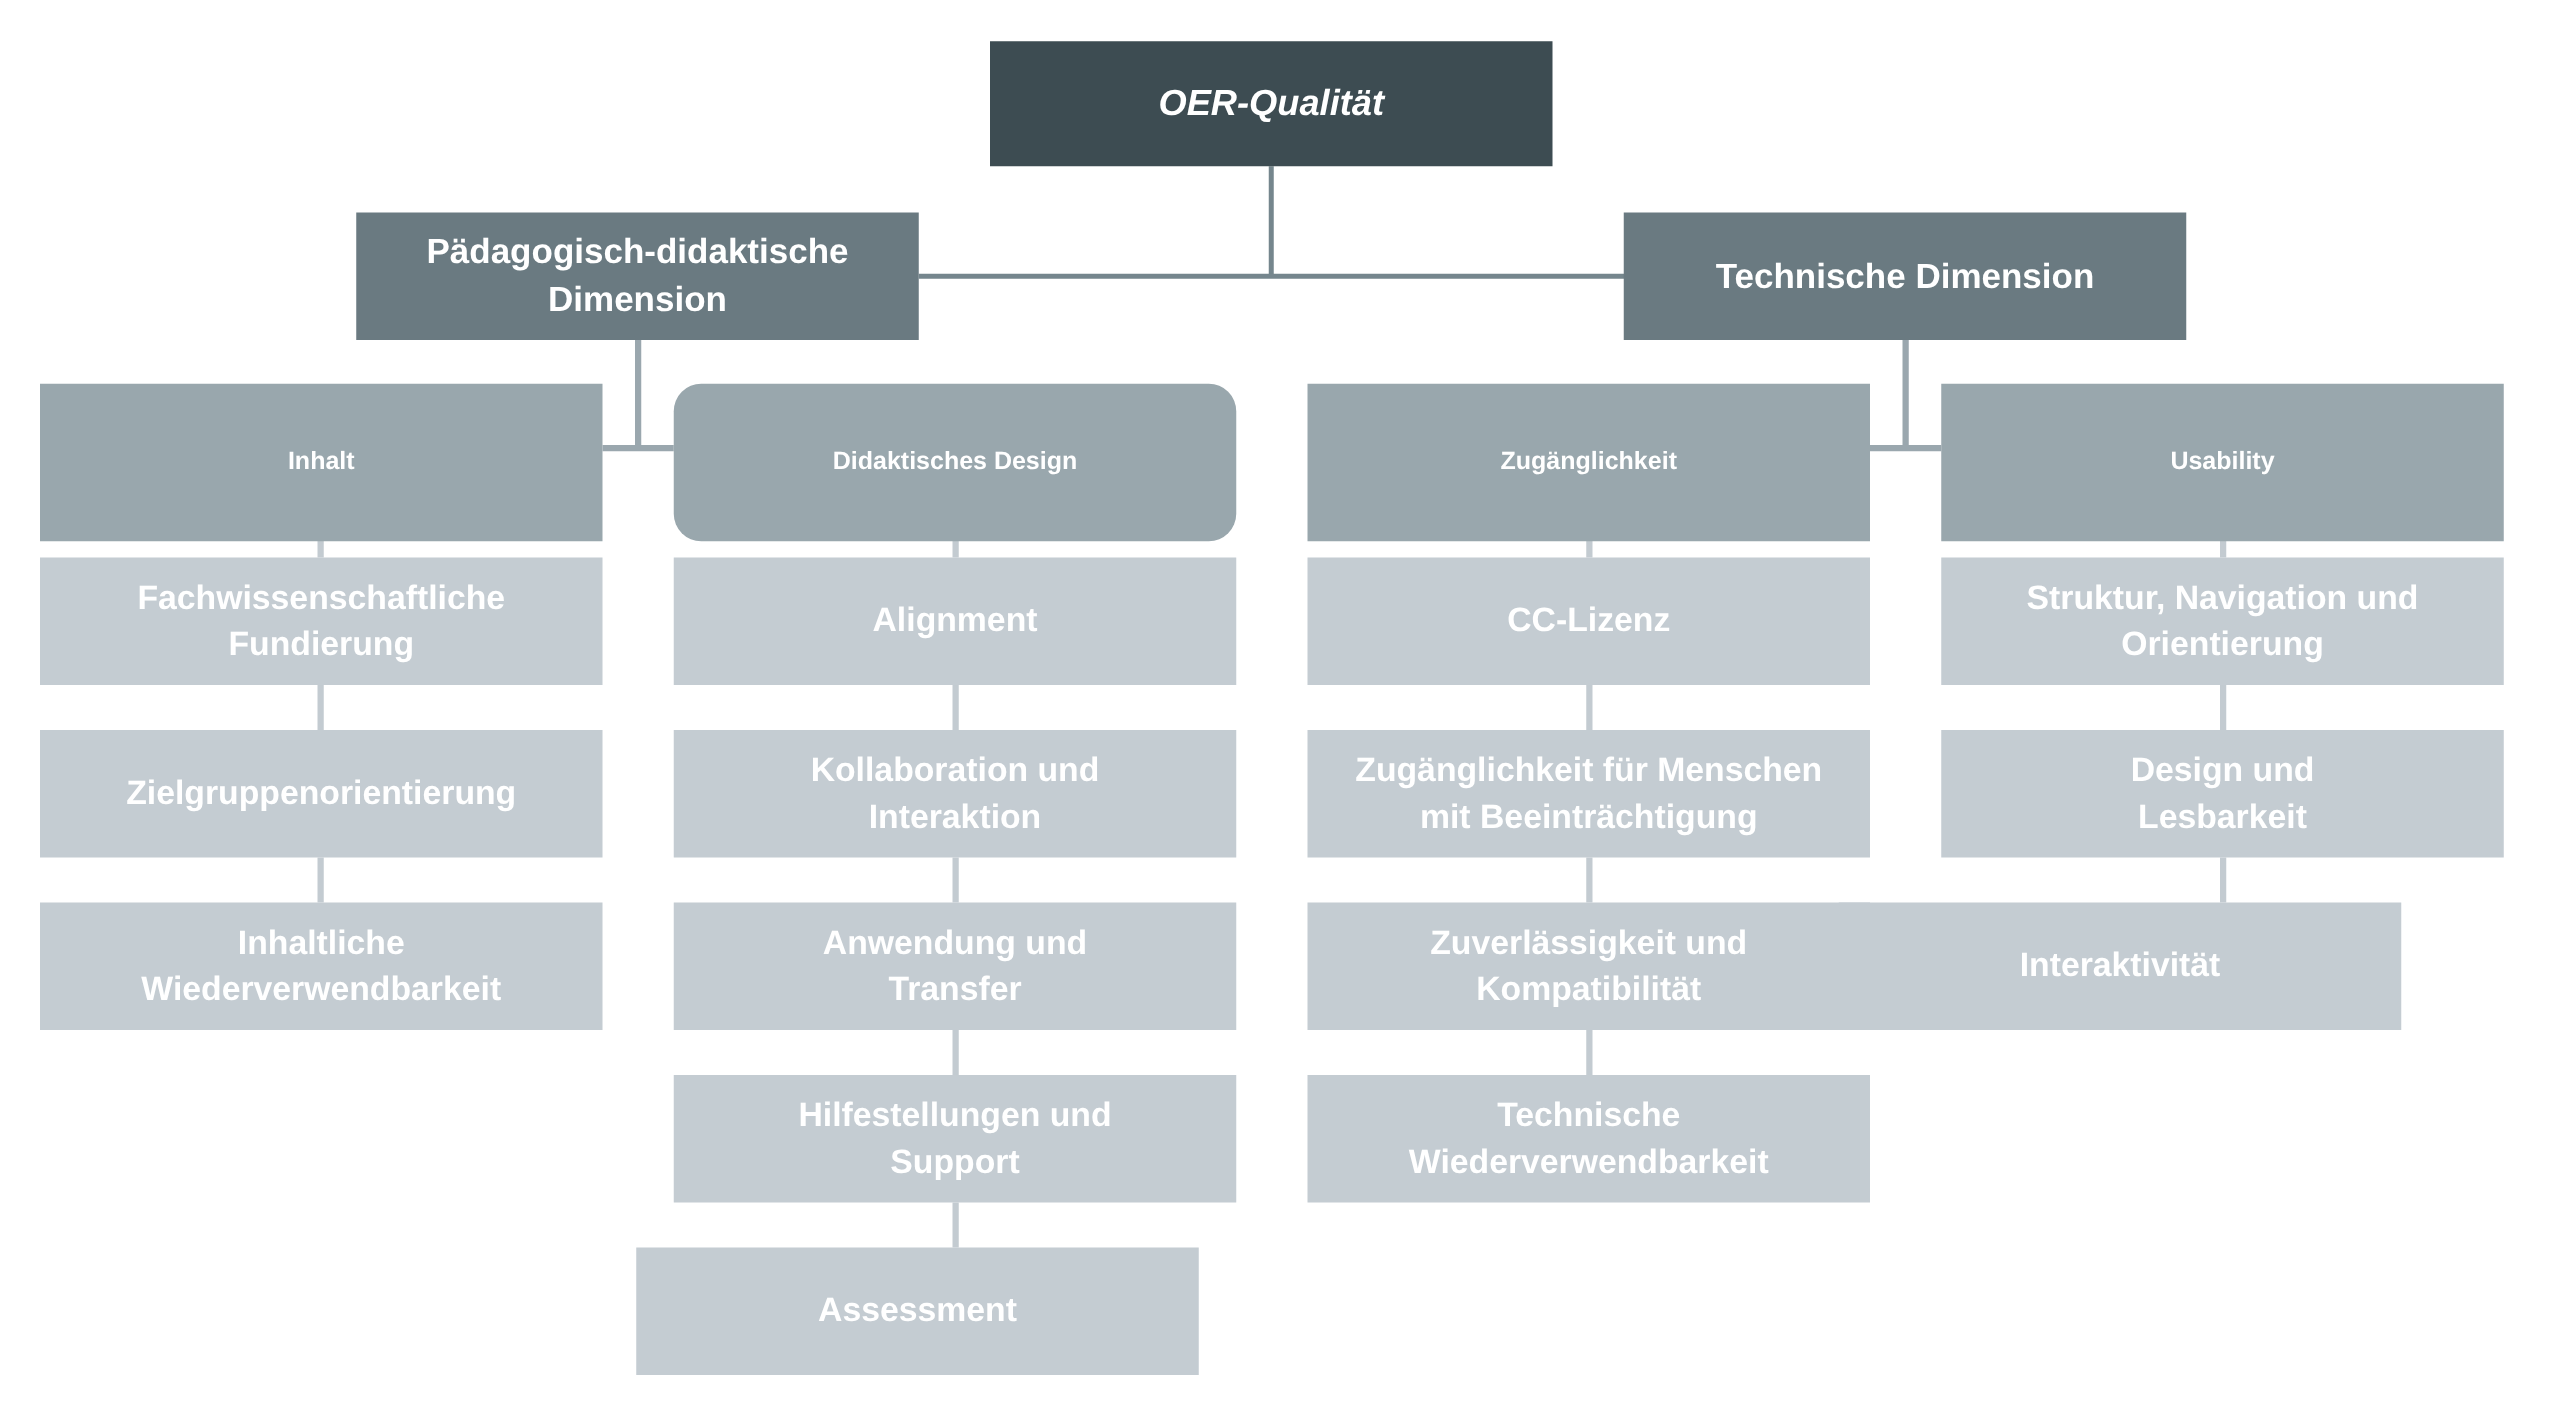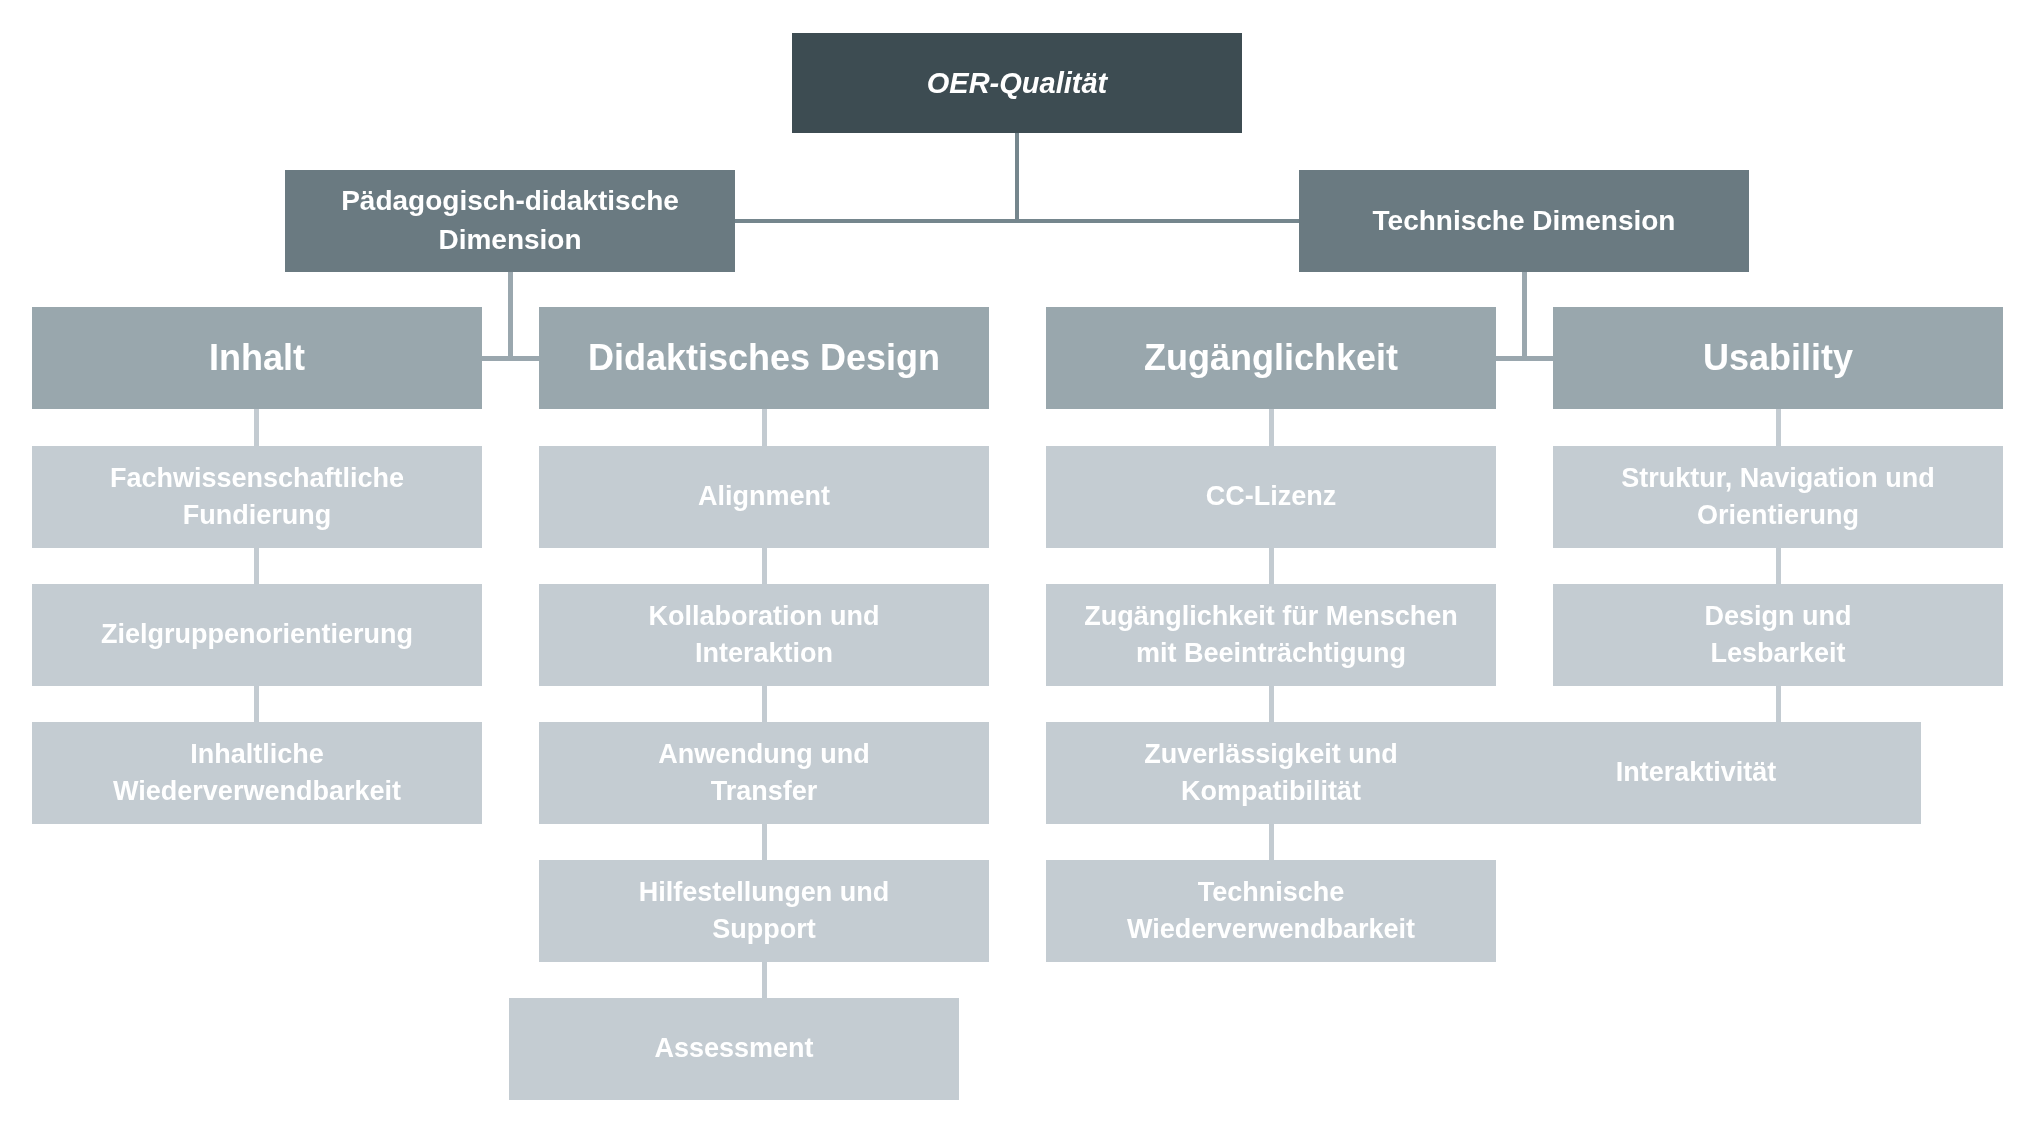--- a/index.html
+++ b/index.html
@@ -24,7 +24,7 @@
   }
   .lvl1{height:100px;background:var(--level1-bg,#3D4C52);font-size:29px;}
   .lvl2{height:102px;background:var(--level2-bg,#6A7A81);font-size:28px;}
-  .lvl3{height:102px;background:var(--level3-bg,#99A7AD);font-size:36px;}
+  .lvl3{height:126px;background:var(--level3-bg,#99A7AD);font-size:20px;}
   .lvl4{height:102px;background:var(--level4-bg,#C4CCD2);font-size:27px;}
   .conn{position:absolute;}
   .c1{background:var(--connector-level1,#75868D);}

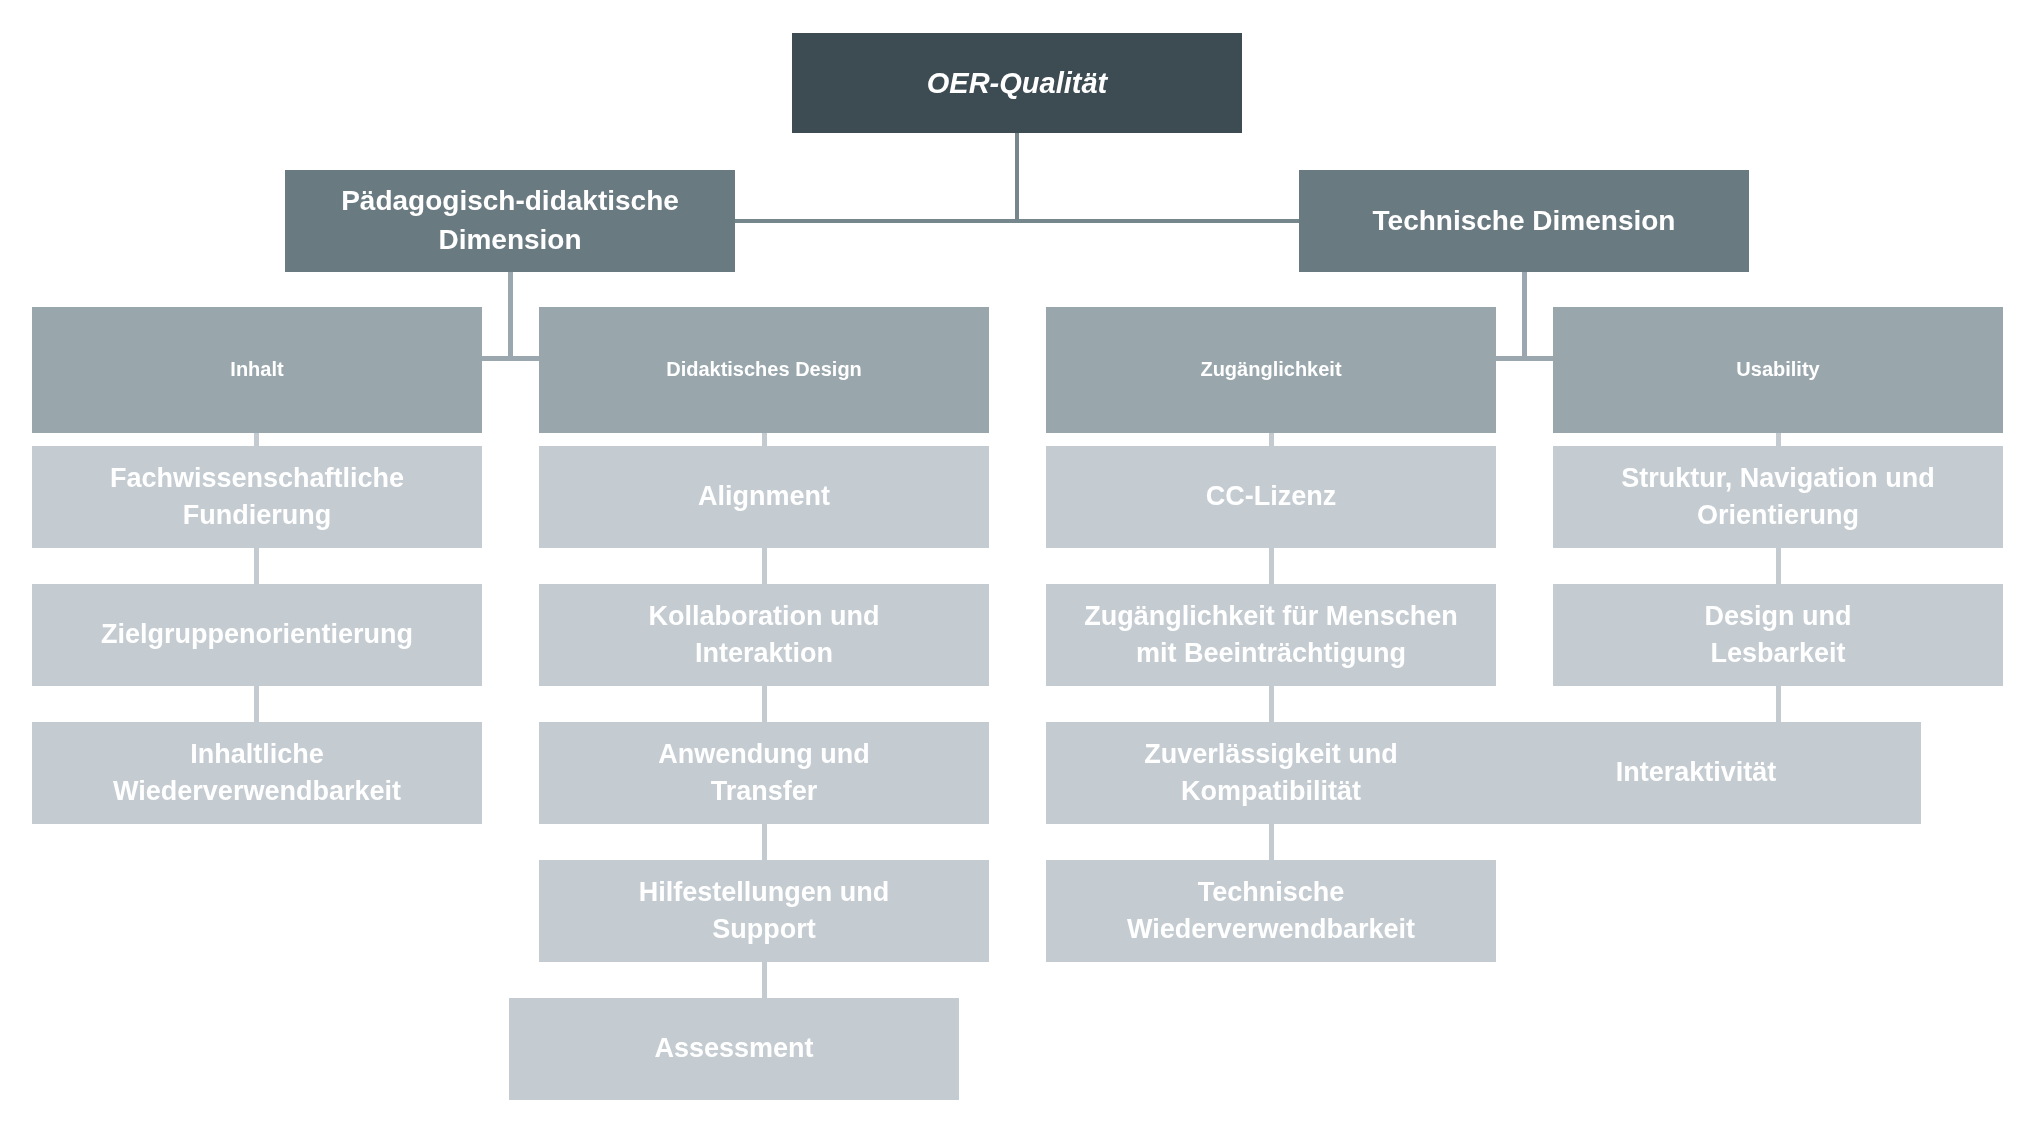--- a/index.html
+++ b/index.html
@@ -71,7 +71,7 @@
   <div class="box lvl2" style="left:1299px;top:170px;">Technische Dimension</div>
 
   <div class="box lvl3" style="left:32px;top:307px;">Inhalt</div>
-  <div class="box lvl3" style="left:539px;top:307px;">Didaktisches Design</div>
+  <div class="box lvl3" style="left:539px;top:307px;border-radius:22px;">Didaktisches Design</div>
   <div class="box lvl3" style="left:1046px;top:307px;">Zugänglichkeit</div>
   <div class="box lvl3" style="left:1553px;top:307px;">Usability</div>
 

